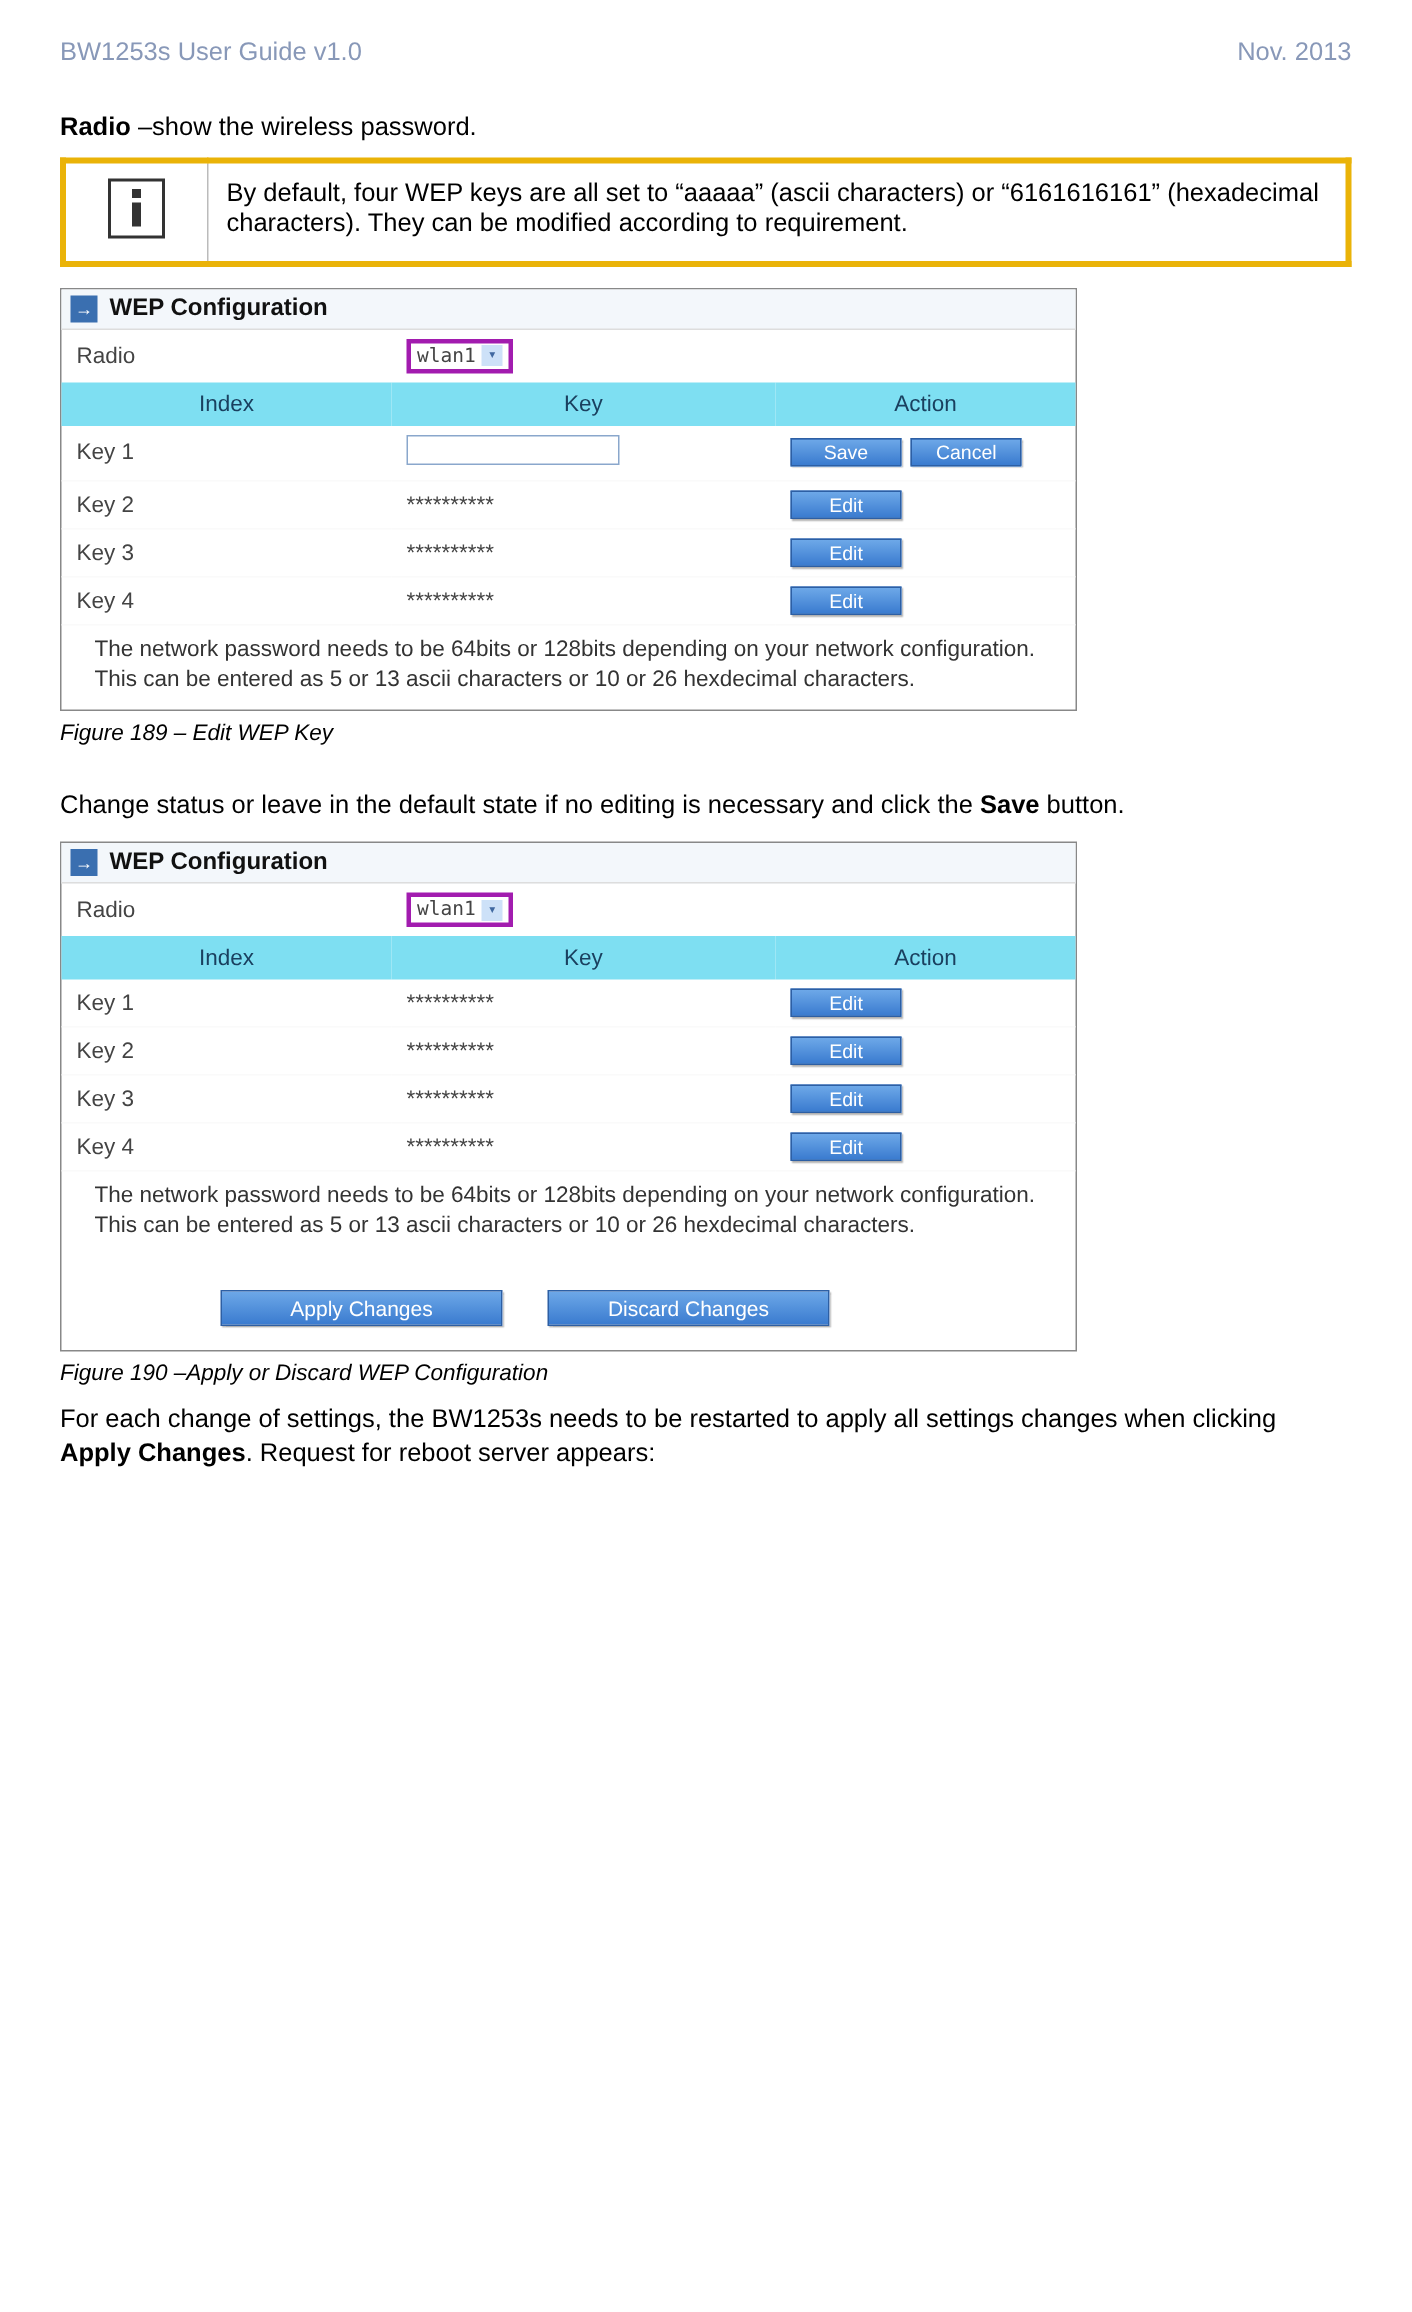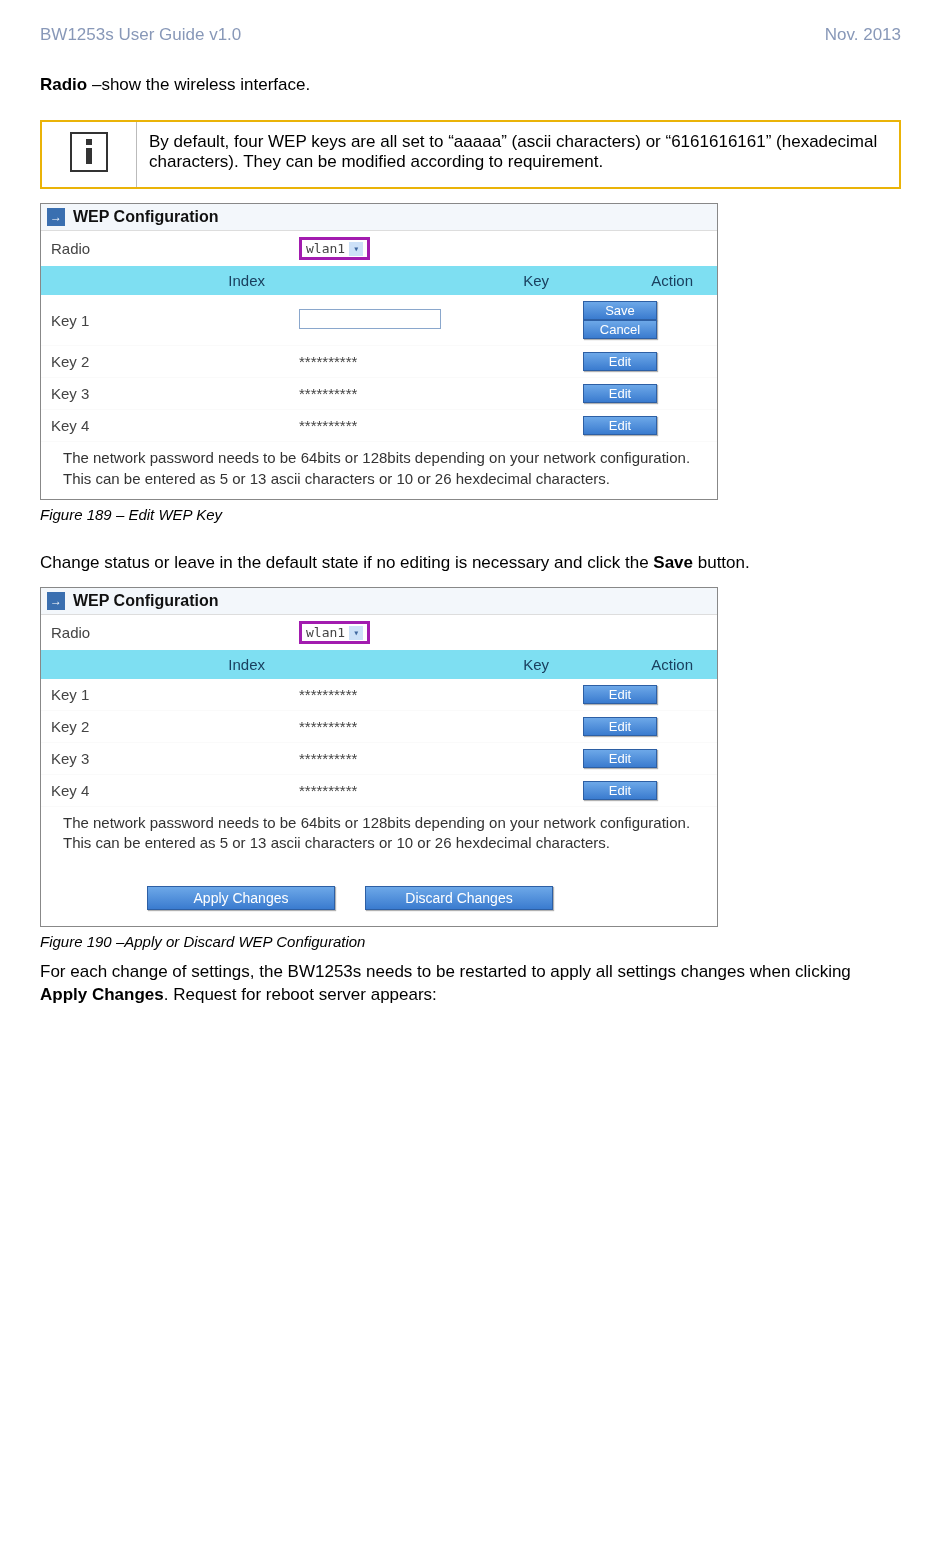--- a/index.html
+++ b/index.html
@@ -203,7 +203,7 @@
   </div>
 
   <div class="body-text">
-    <b>Radio</b><span> –show the wireless interface.</span>
+    <b>Radio</b><span> –show the wireless password.</span>
   </div>
 
 

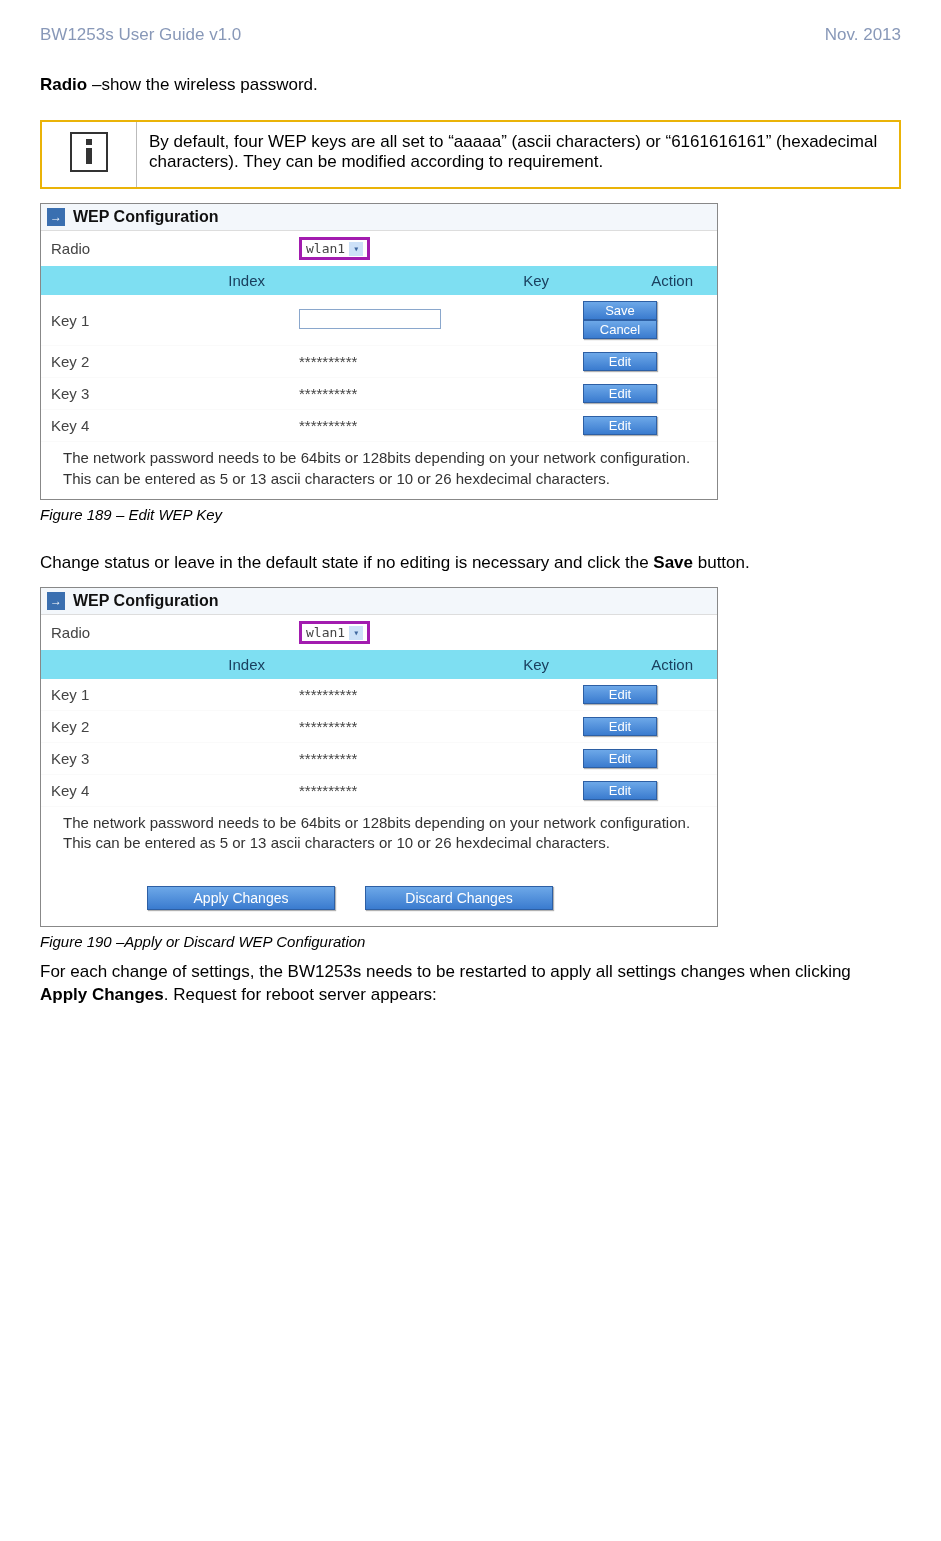--- a/index.html
+++ b/index.html
@@ -34,10 +34,10 @@
   b { font-weight: bold; }
 
   .info-table {
-    border: 2px solid #eab308;
+    border: 4px solid #eab308;
     width: 100%;
     border-collapse: collapse;
-    margin: 23px 0 14px 0;
+    margin: 8px 0 14px 0;
   }
   .info-table td {
     padding: 10px 12px;

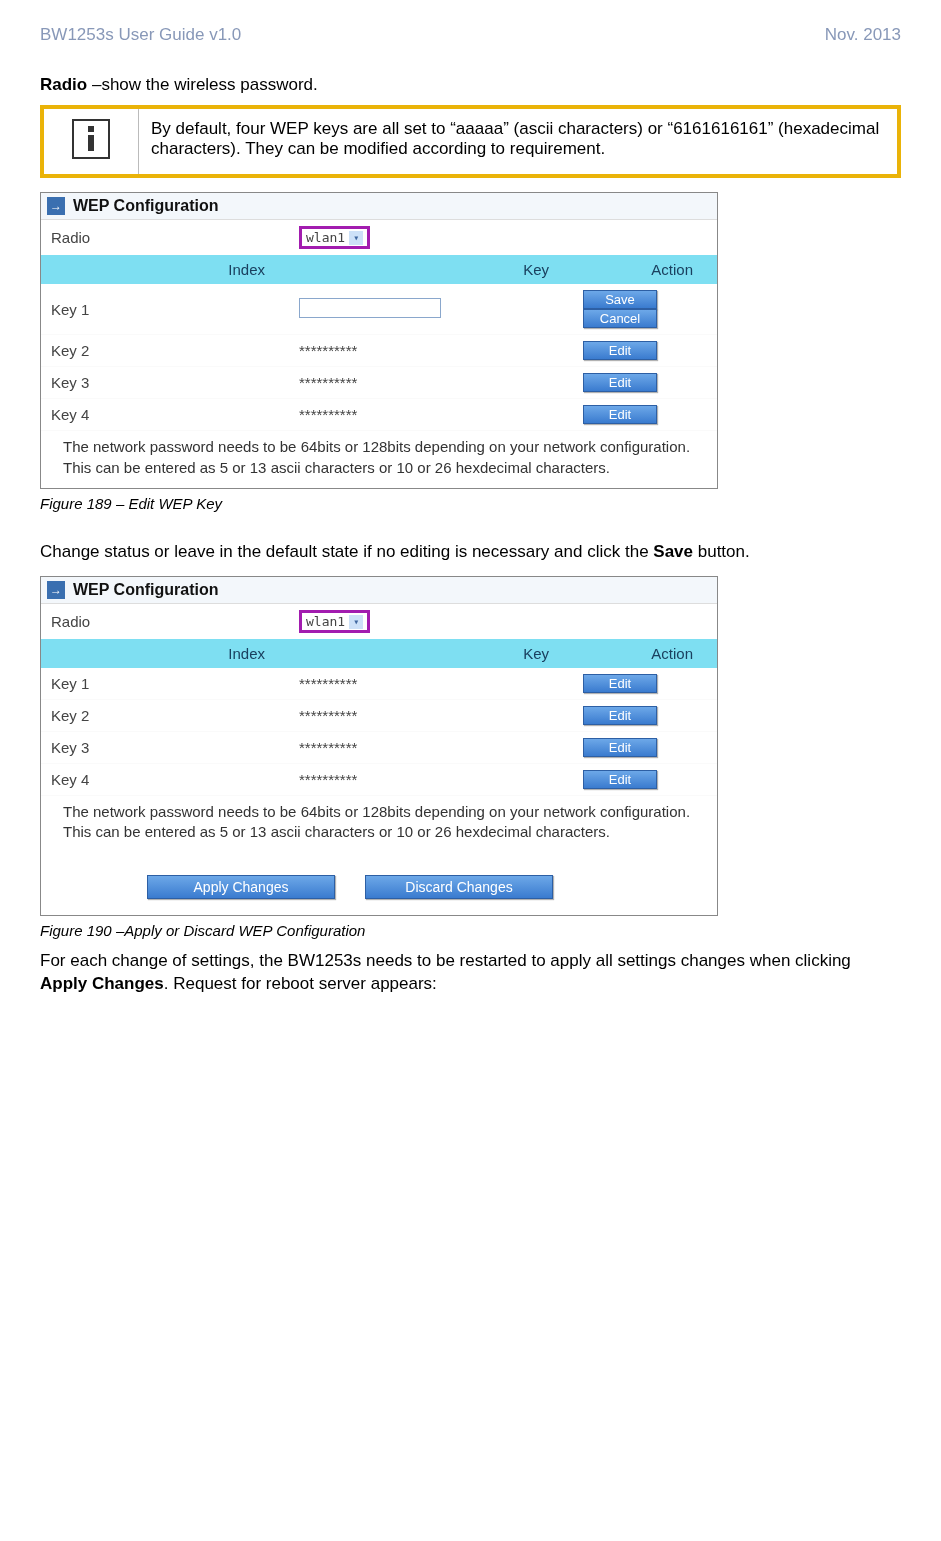--- a/index.html
+++ b/index.html
@@ -105,8 +105,8 @@
   .config-table th {
     background: #7edff2;
     color: #1a405f;
-    text-align: right;
-    padding: 6px 24px;
+    text-align: center;
+    padding: 6px 10px;
     font-weight: normal;
     font-size: 15px;
   }

